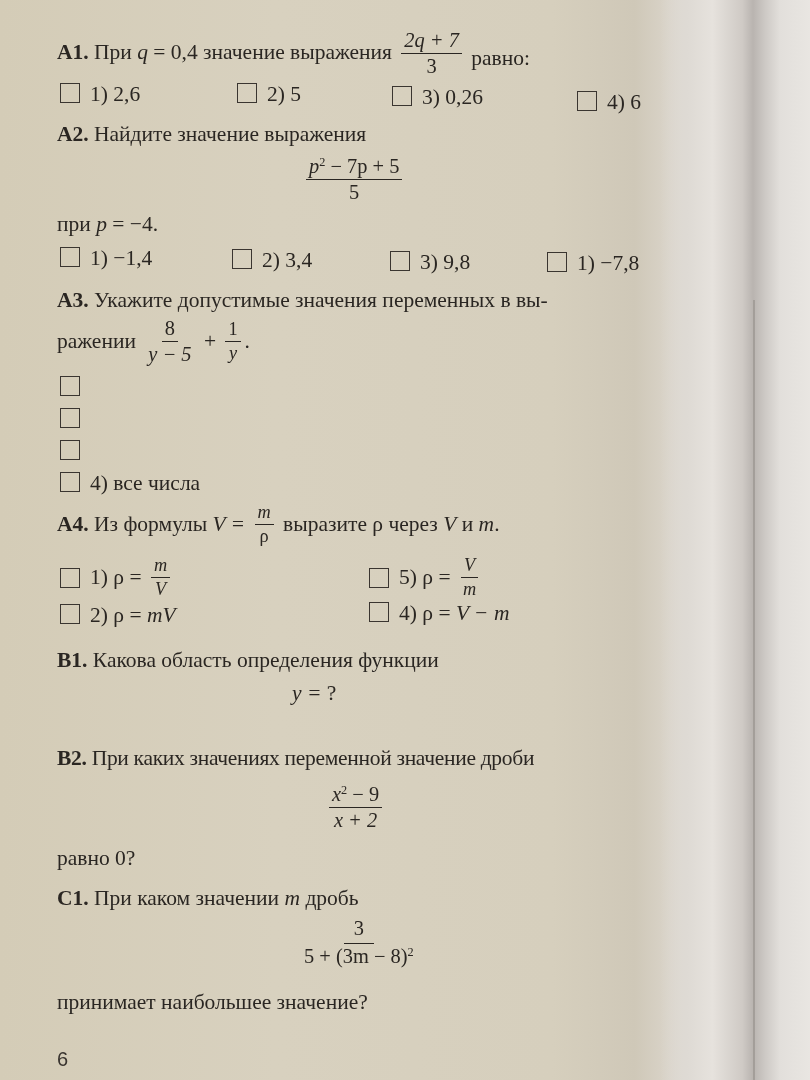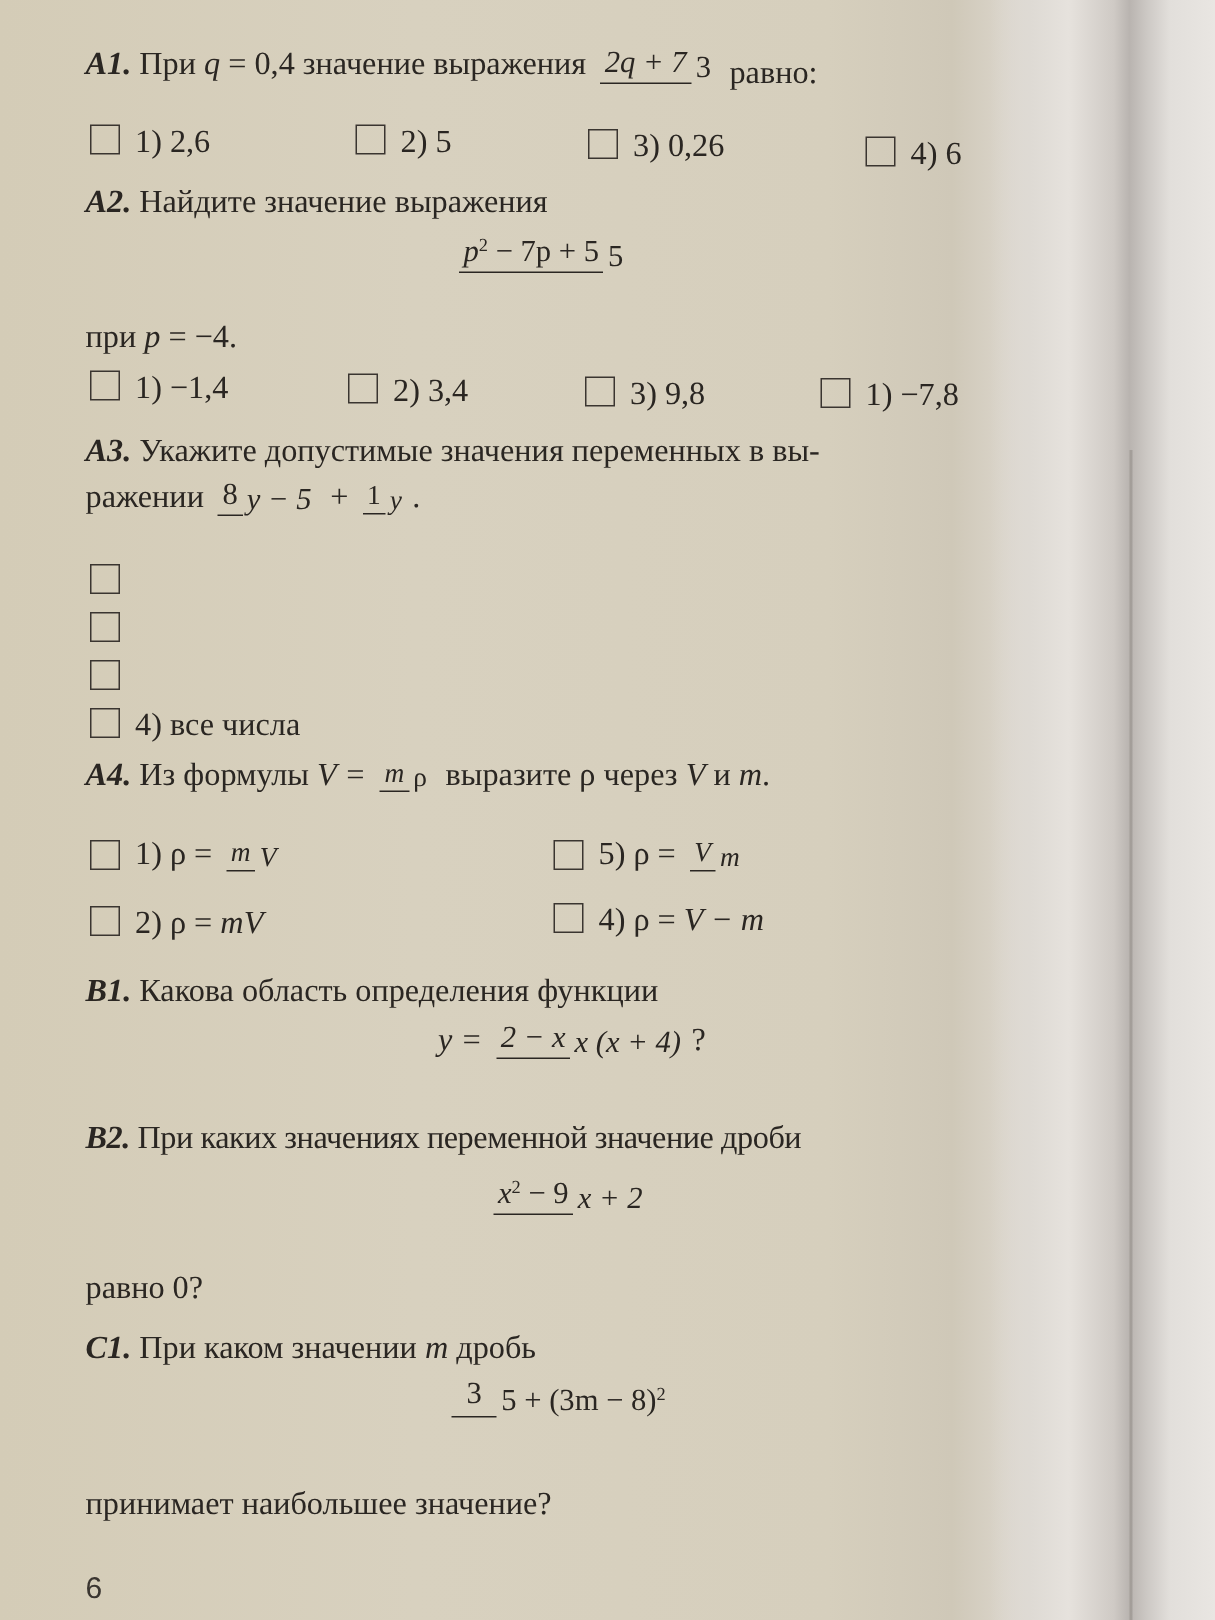--- a/index.html
+++ b/index.html
@@ -20,7 +20,7 @@
   .edge-line { position: absolute; left: 753px; top: 300px; width: 2px; height: 780px; background: rgba(120,115,110,0.35); }
   .content { position: absolute; left: 57px; top: 0; width: 610px; font-size: 21.5px; line-height: 1.2; }
   .row { position: absolute; white-space: nowrap; }
-  .lbl { font-weight: bold; font-style: italic; }
+  .lbl { font-weight: bold; }
   .m { font-style: italic; }
   .cb {
     display: inline-block; width: 18px; height: 18px; border: 1.4px solid #3a3530;

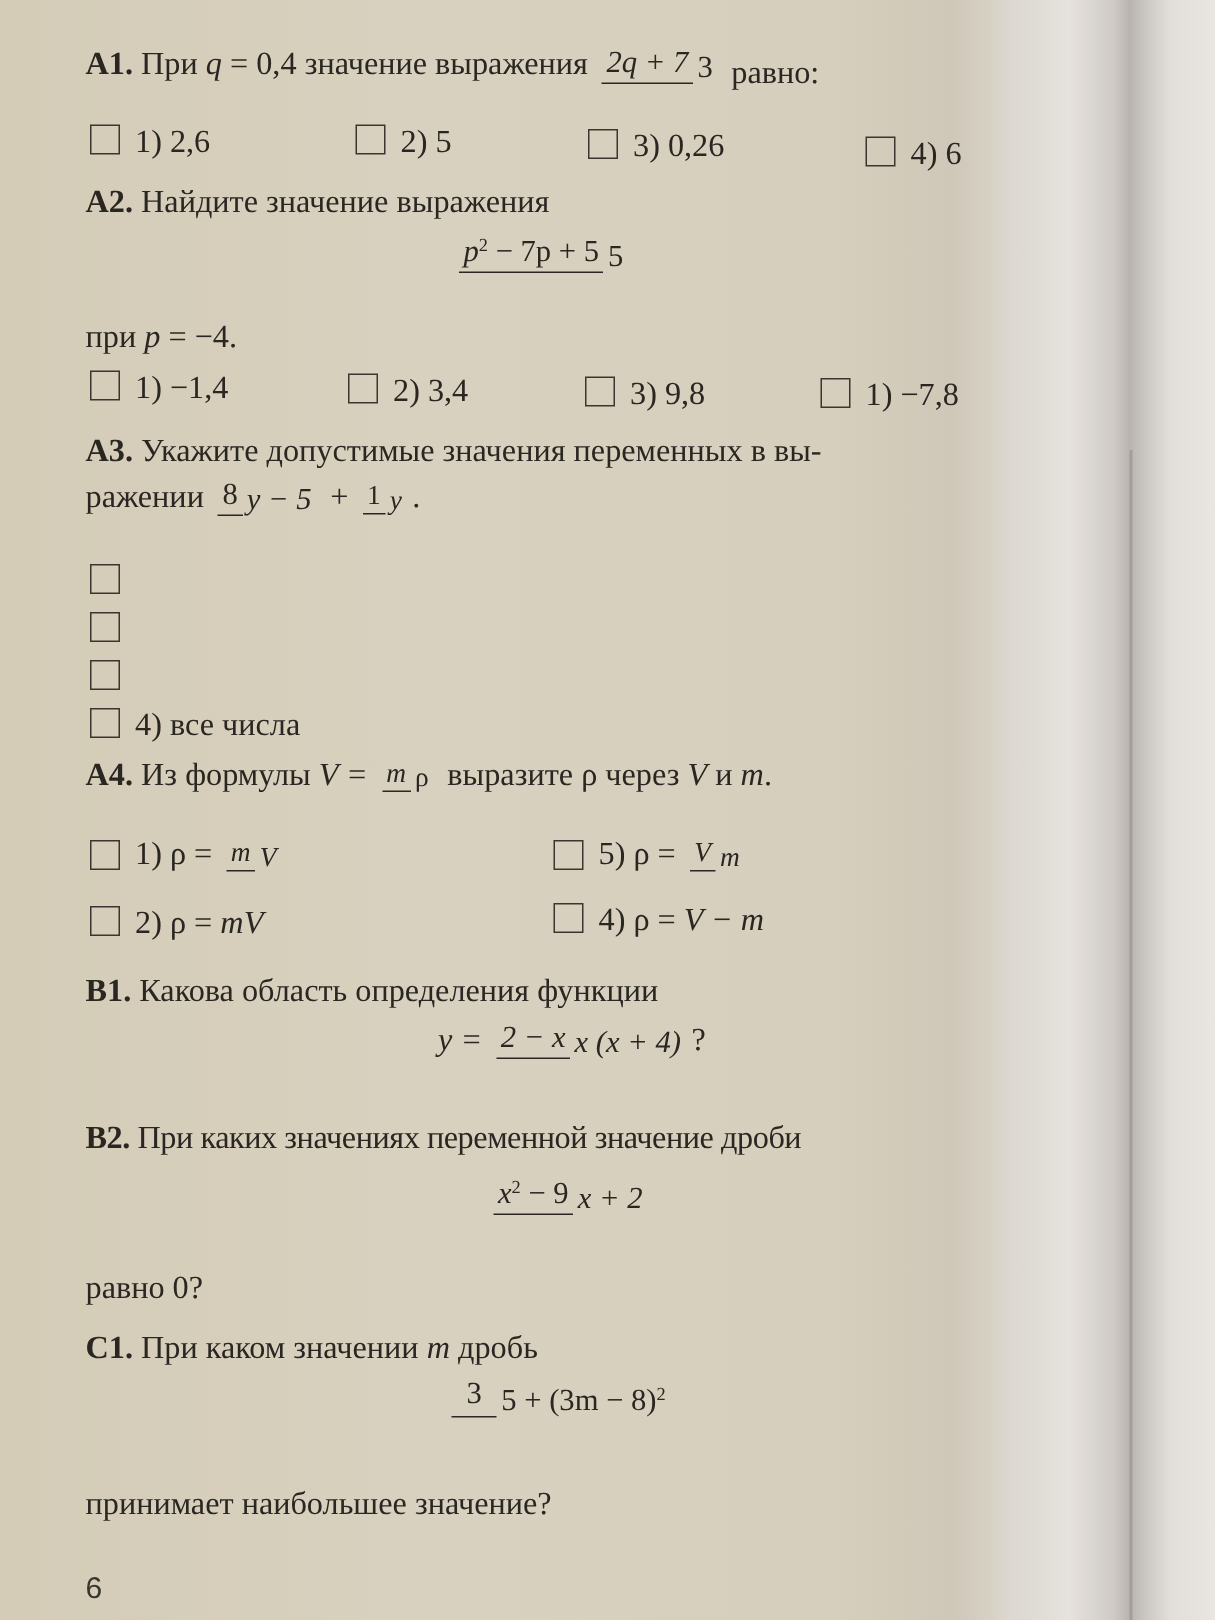--- a/index.html
+++ b/index.html
@@ -26,7 +26,7 @@
     display: inline-block; width: 18px; height: 18px; border: 1.4px solid #3a3530;
     vertical-align: -2px; margin-right: 10px; background: transparent;
   }
-  .frac { display: inline-flex; flex-direction: row; align-items: flex-end; vertical-align: middle; margin: 0 4px; font-size: 0.95em; line-height: 1.05; }
+  .frac { display: inline-flex; flex-direction: column; align-items: center; vertical-align: middle; margin: 0 4px; font-size: 0.95em; line-height: 1.05; }
   .frac .num { padding: 0 3px 2px 3px; border-bottom: 1.2px solid #2a2622; }
   .frac .den { padding: 2px 3px 0 3px; }
   .frac.small { font-size: 0.85em; }

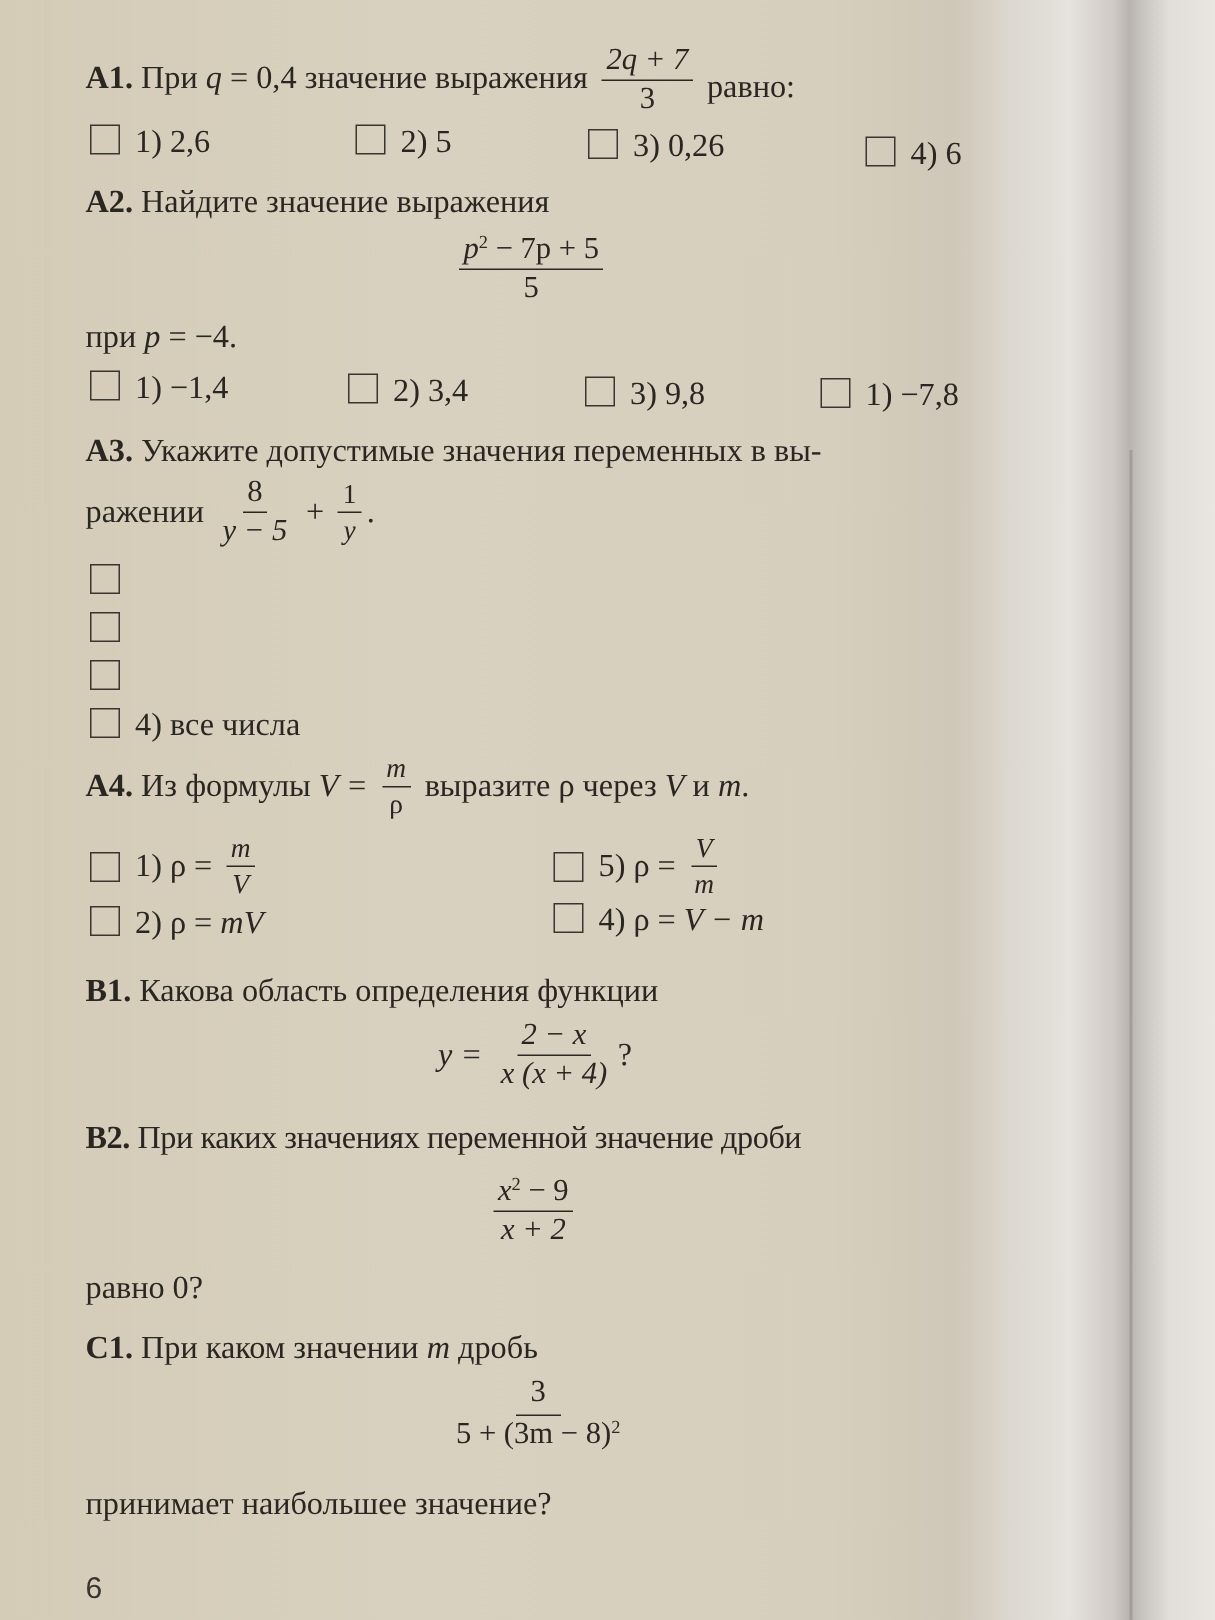--- a/index.html
+++ b/index.html
@@ -142,10 +142,7 @@
   </div>
   <div class="row" style="top:680px;left:235px">
     <span class="m" style="vertical-align:middle">y =</span>
-    <span class="frac">
-        <span class="num m">2 − x</span>
-        <span class="den m">x (x + 4)</span>
-      </span><span style="vertical-align:middle">?</span>
+    <span style="vertical-align:middle">?</span>
   </div>
 
   <div class="row" style="top:746px;letter-spacing:-0.3px">

